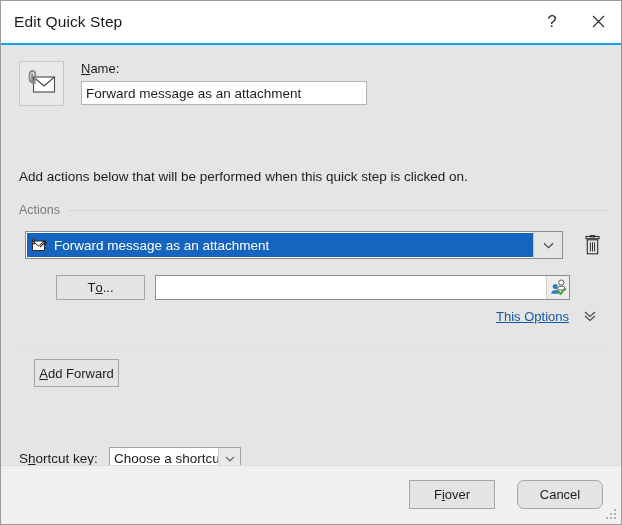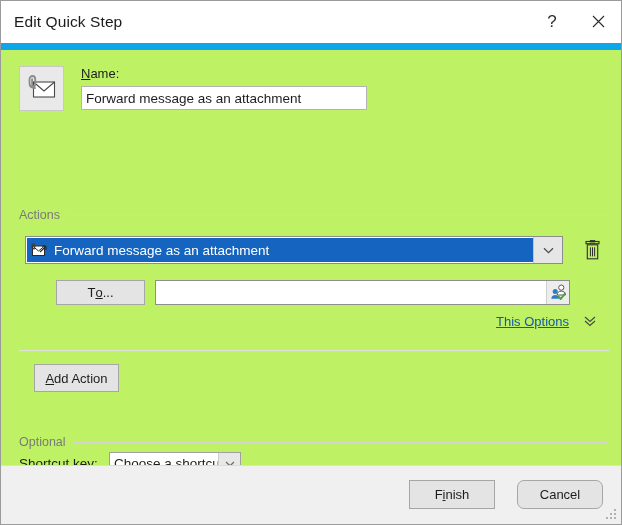--- a/index.html
+++ b/index.html
@@ -68,8 +68,8 @@
   .body {
     flex: 1 1 auto;
     position: relative;
-    background: #bef264;
-    border-top: 7px solid #0ea5e9;
+    background: #e5e5e5;
+    border-top: 2px solid #0ea5e9;
   }
 
   

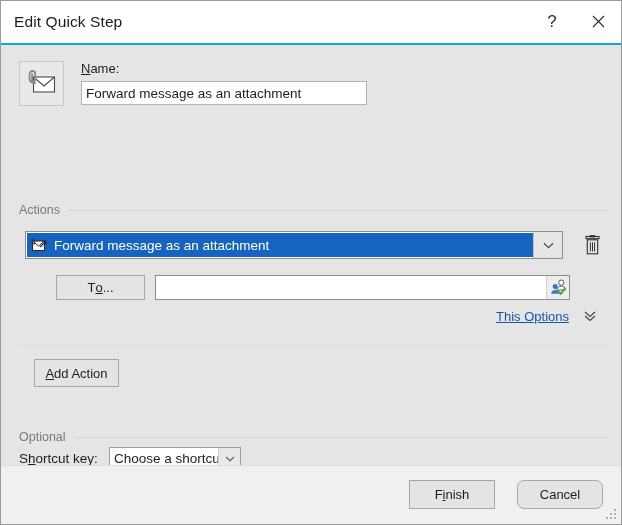--- a/index.html
+++ b/index.html
@@ -445,6 +445,7 @@
       <input class="name-input" type="text" value="Forward message as an attachment" style="">
     </div>
 
+    <div class="desc">Add actions below that will be performed when this quick step is clicked on.</div>
 
     <div class="group-head" id="actions-group-head">
       <span class="glabel">Actions</span>

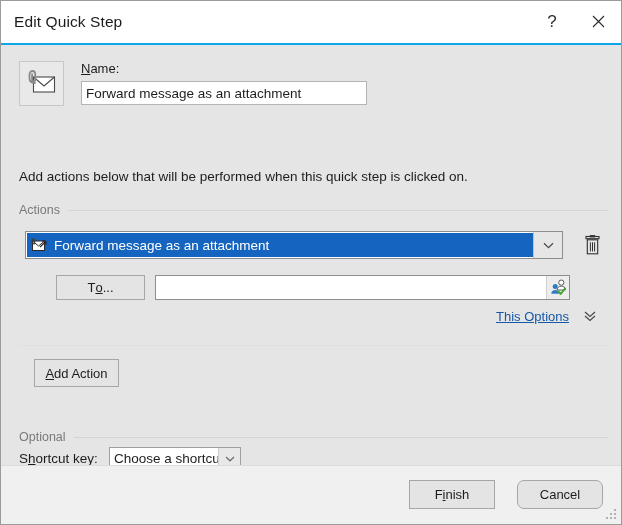--- a/index.html
+++ b/index.html
@@ -510,7 +510,7 @@
 
     <div class="add-action-btn">
         <u class="acc">A</u>
-        <span>dd Action</span>
+        <span>dd Forward</span>
       </div>
 
     <div class="group-head" id="optional-group-head">

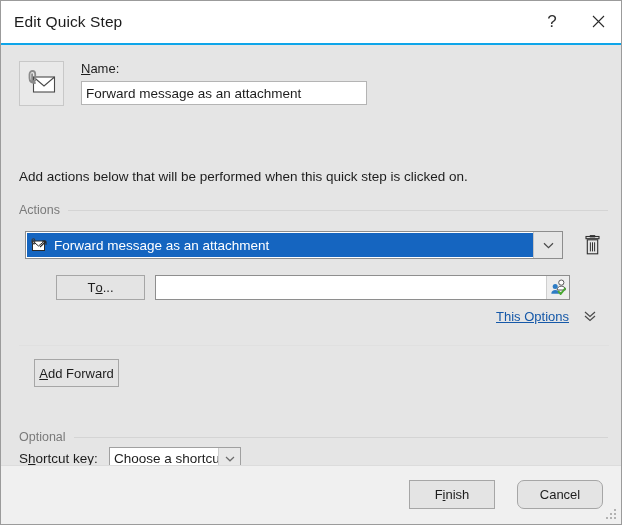--- a/index.html
+++ b/index.html
@@ -513,10 +513,6 @@
         <span>dd Forward</span>
       </div>
 
-    <div class="group-head" id="optional-group-head">
-      <span class="glabel">Optional</span>
-      <span class="gline"></span>
-    </div>
 
     <div class="shortcut-label"><span>S</span><u class="acc">h</u><span>ortcut key:</span></div>
     <div class="shortcut-combo">

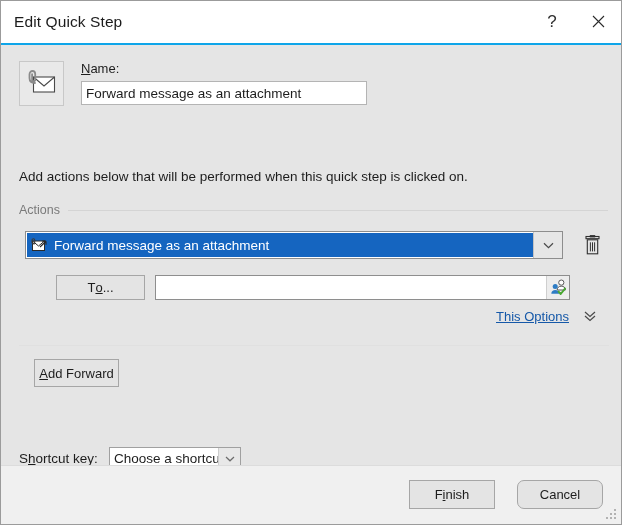--- a/index.html
+++ b/index.html
@@ -533,7 +533,7 @@
     <div class="footer-btn" id="finish-button">
         <span>F</span>
         <u class="acc">i</u>
-        <span>nish</span>
+        <span>over</span>
       </div>
     <div class="footer-btn" id="cancel-button">Cancel</div>
     <div class="grip">

